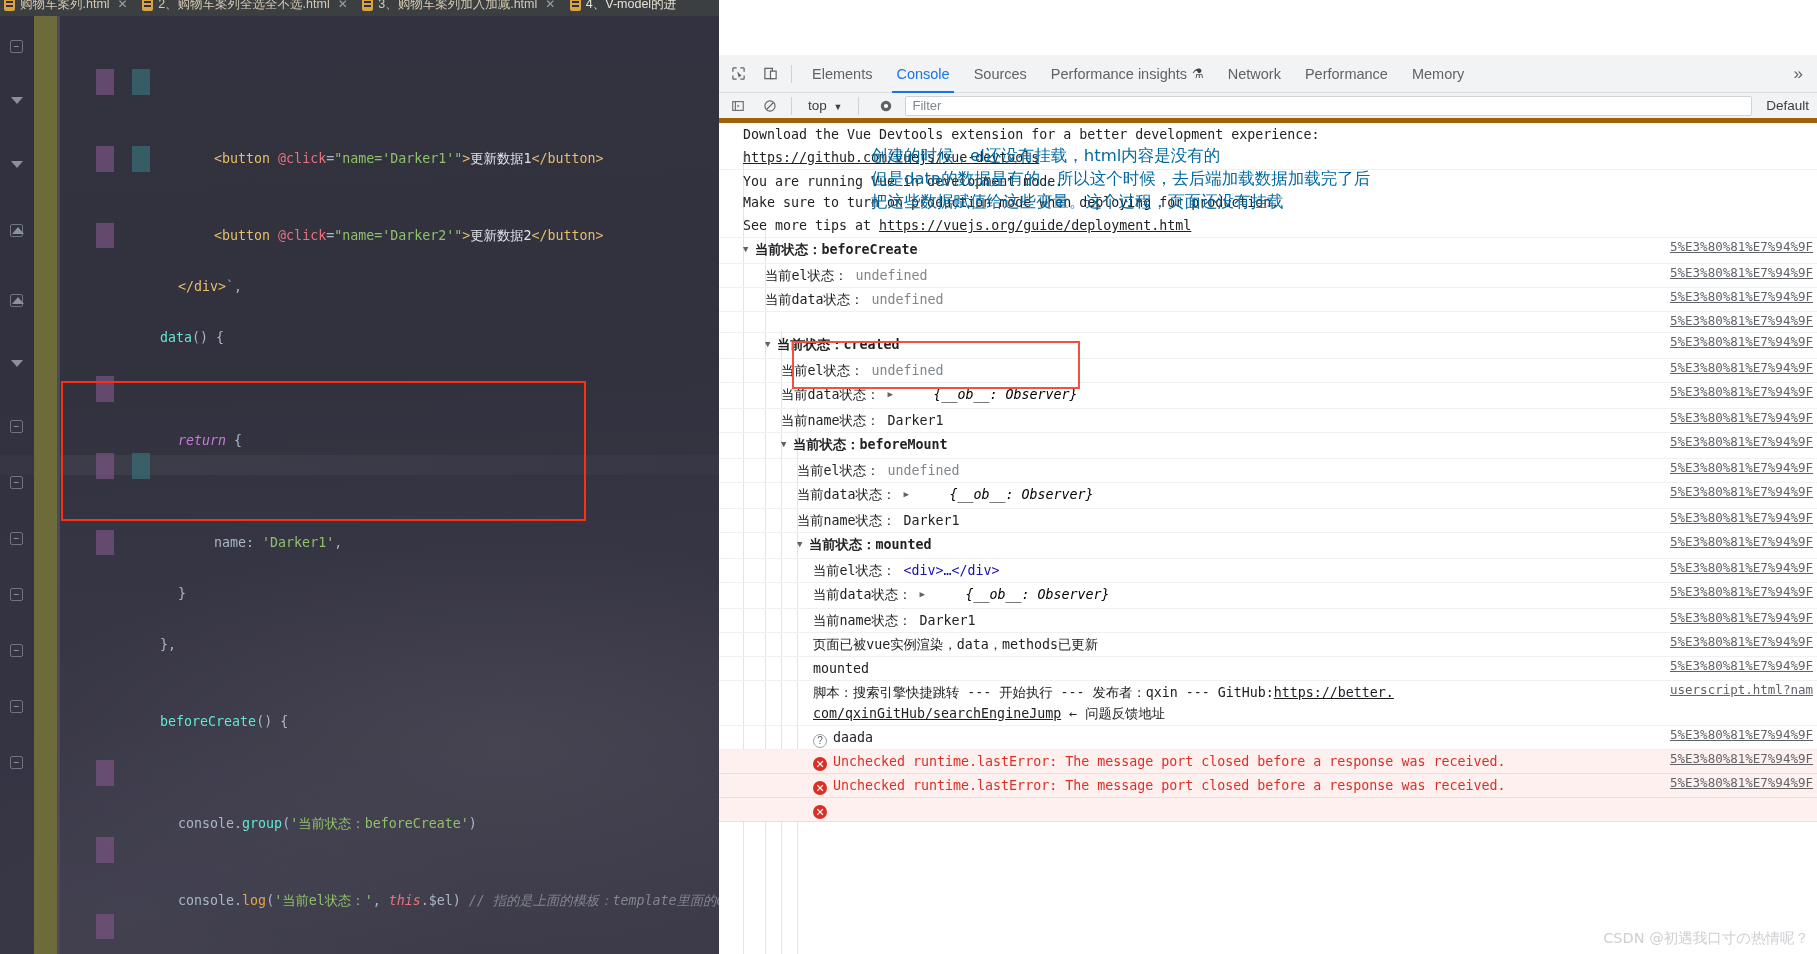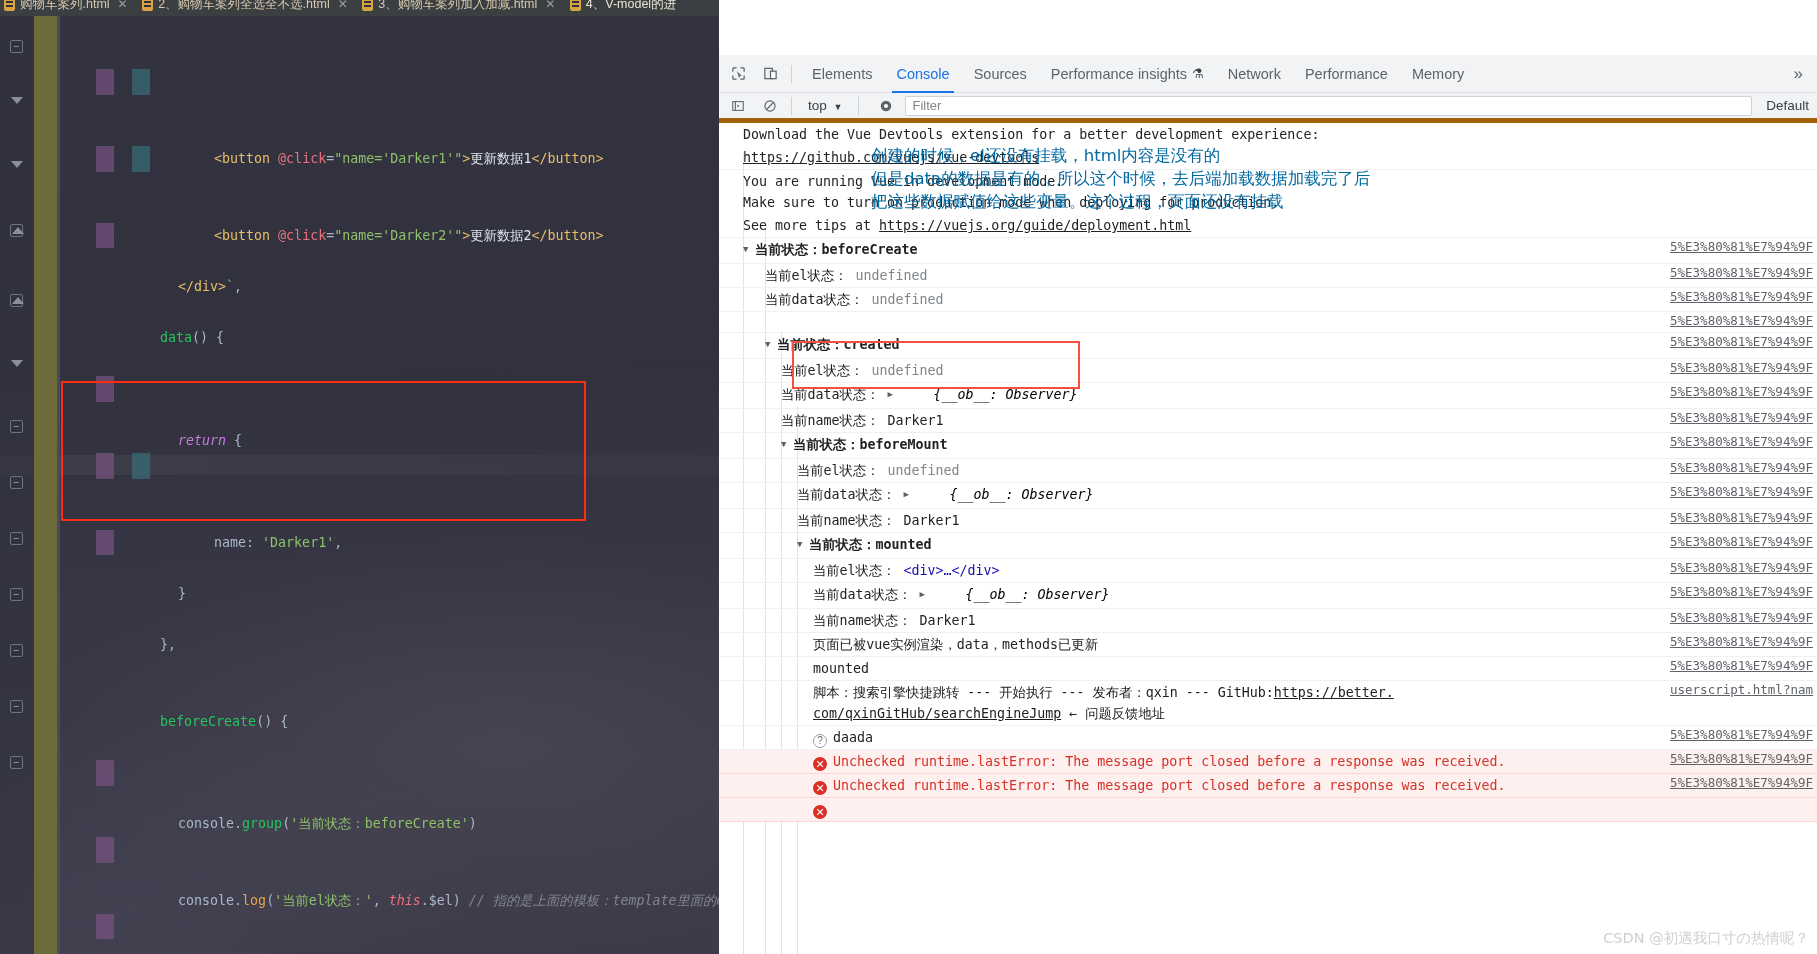--- a/index.html
+++ b/index.html
@@ -106,7 +106,7 @@
   .t-str   { color:#8fc06a; }
   .t-plain { color:#a9b7c6; }
   .t-kw2   { color:#c678dd; font-style:italic; }
-  .t-meth  { color:#22c55e; }
+  .t-meth  { color:#5eead4; }
   .t-this  { color:#e8737f; font-style:italic; }
   .t-cmt   { color:#80858e; font-style:italic; }
   .t-white { color:#dfe3e8; }

